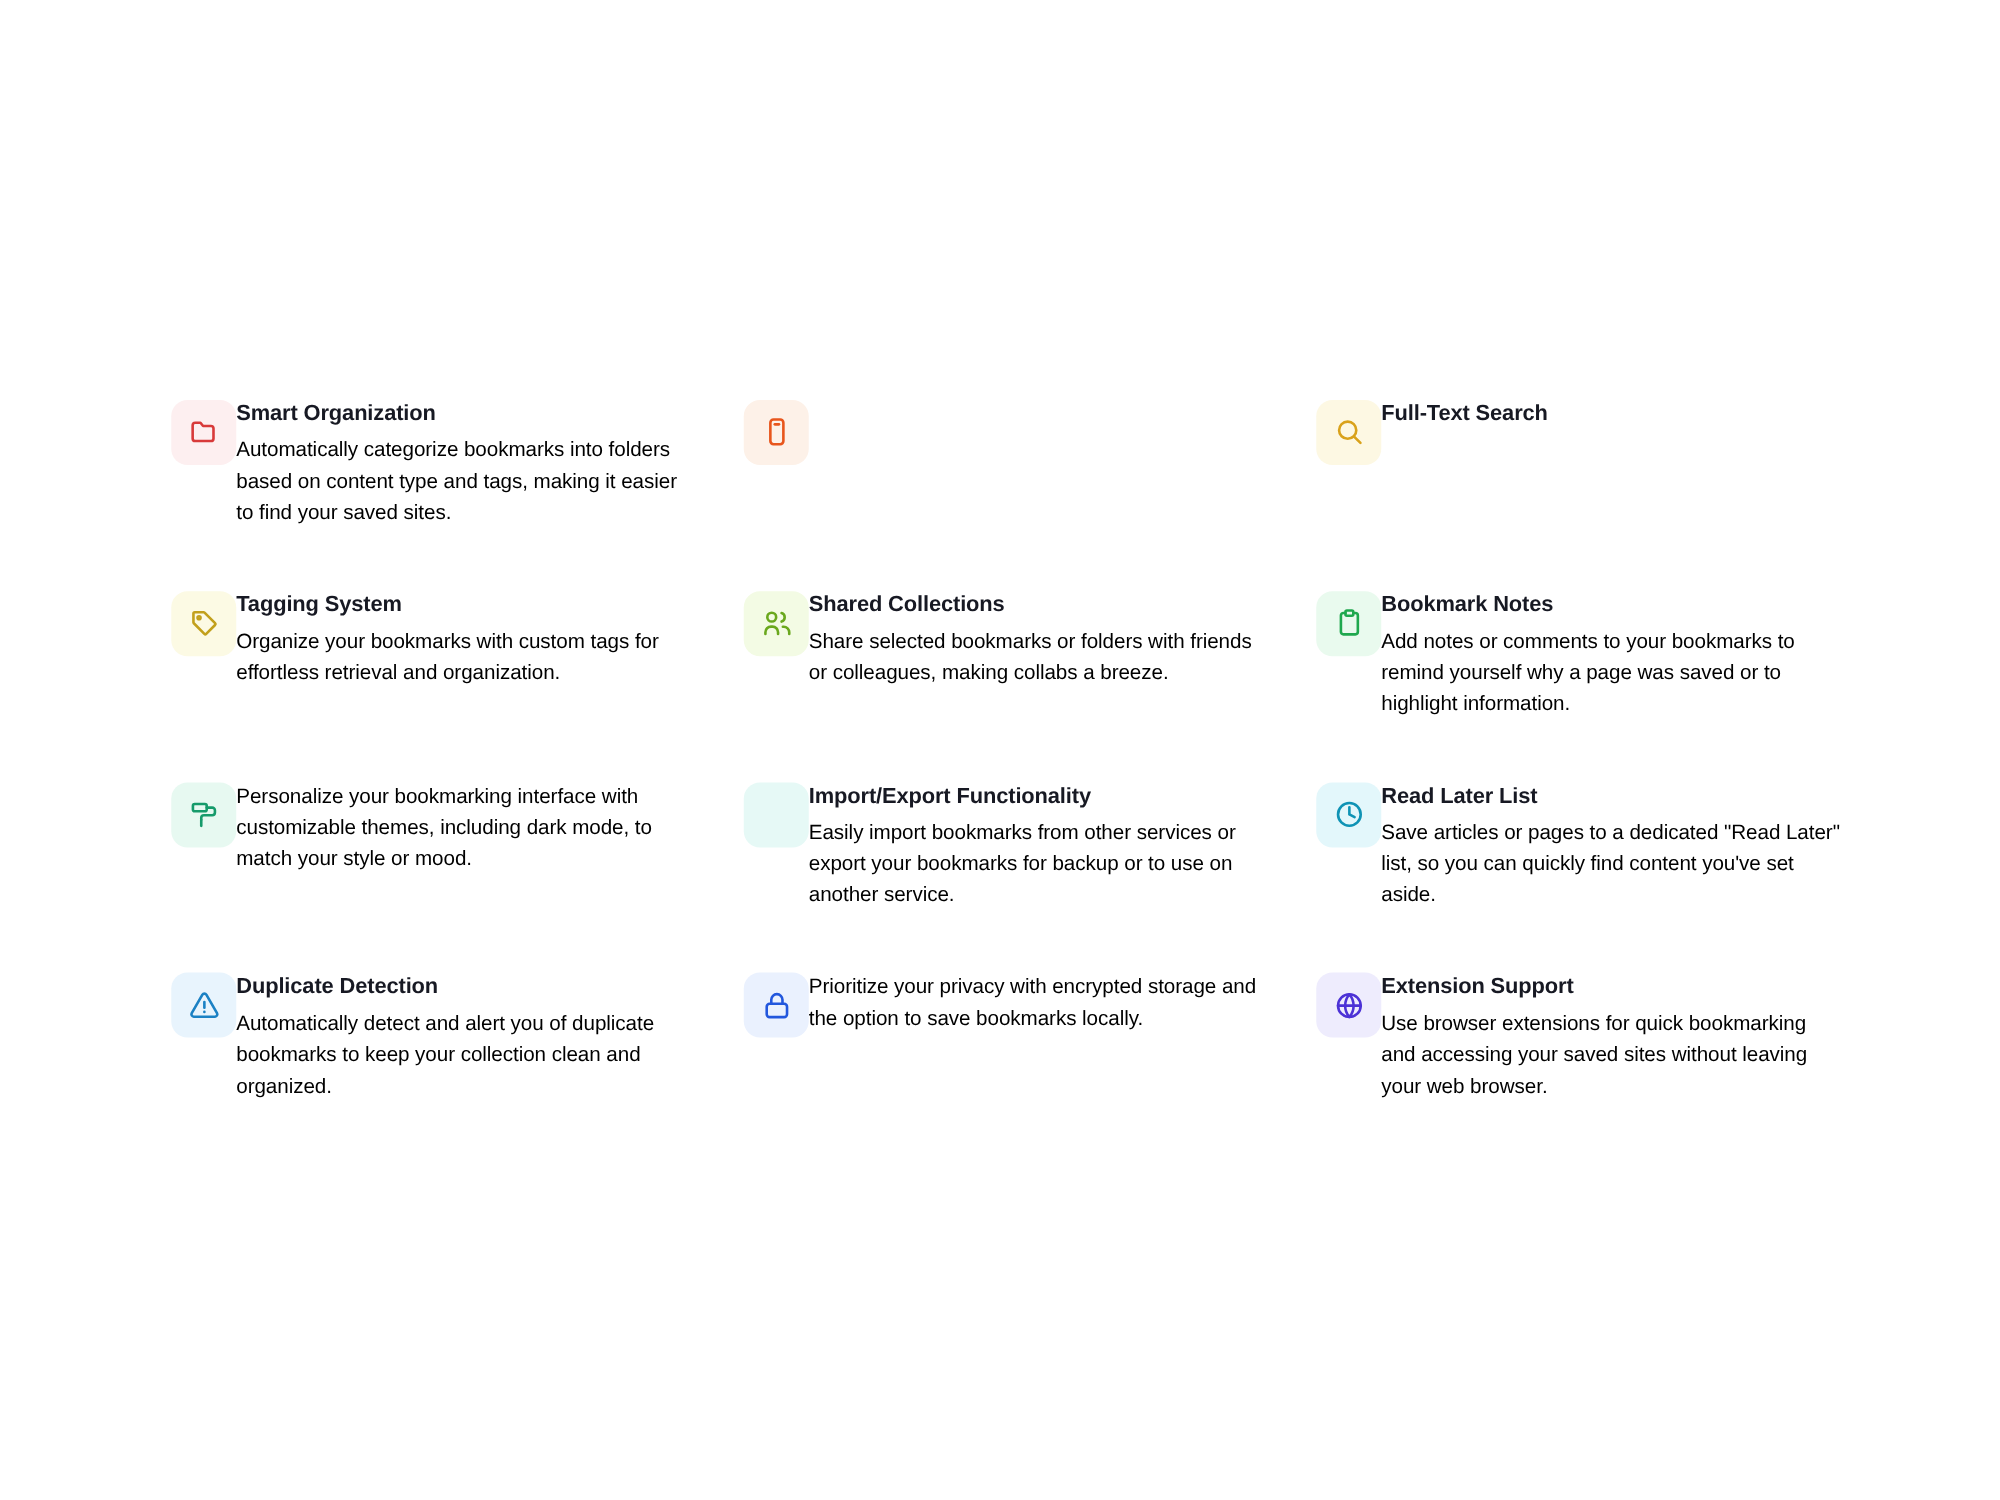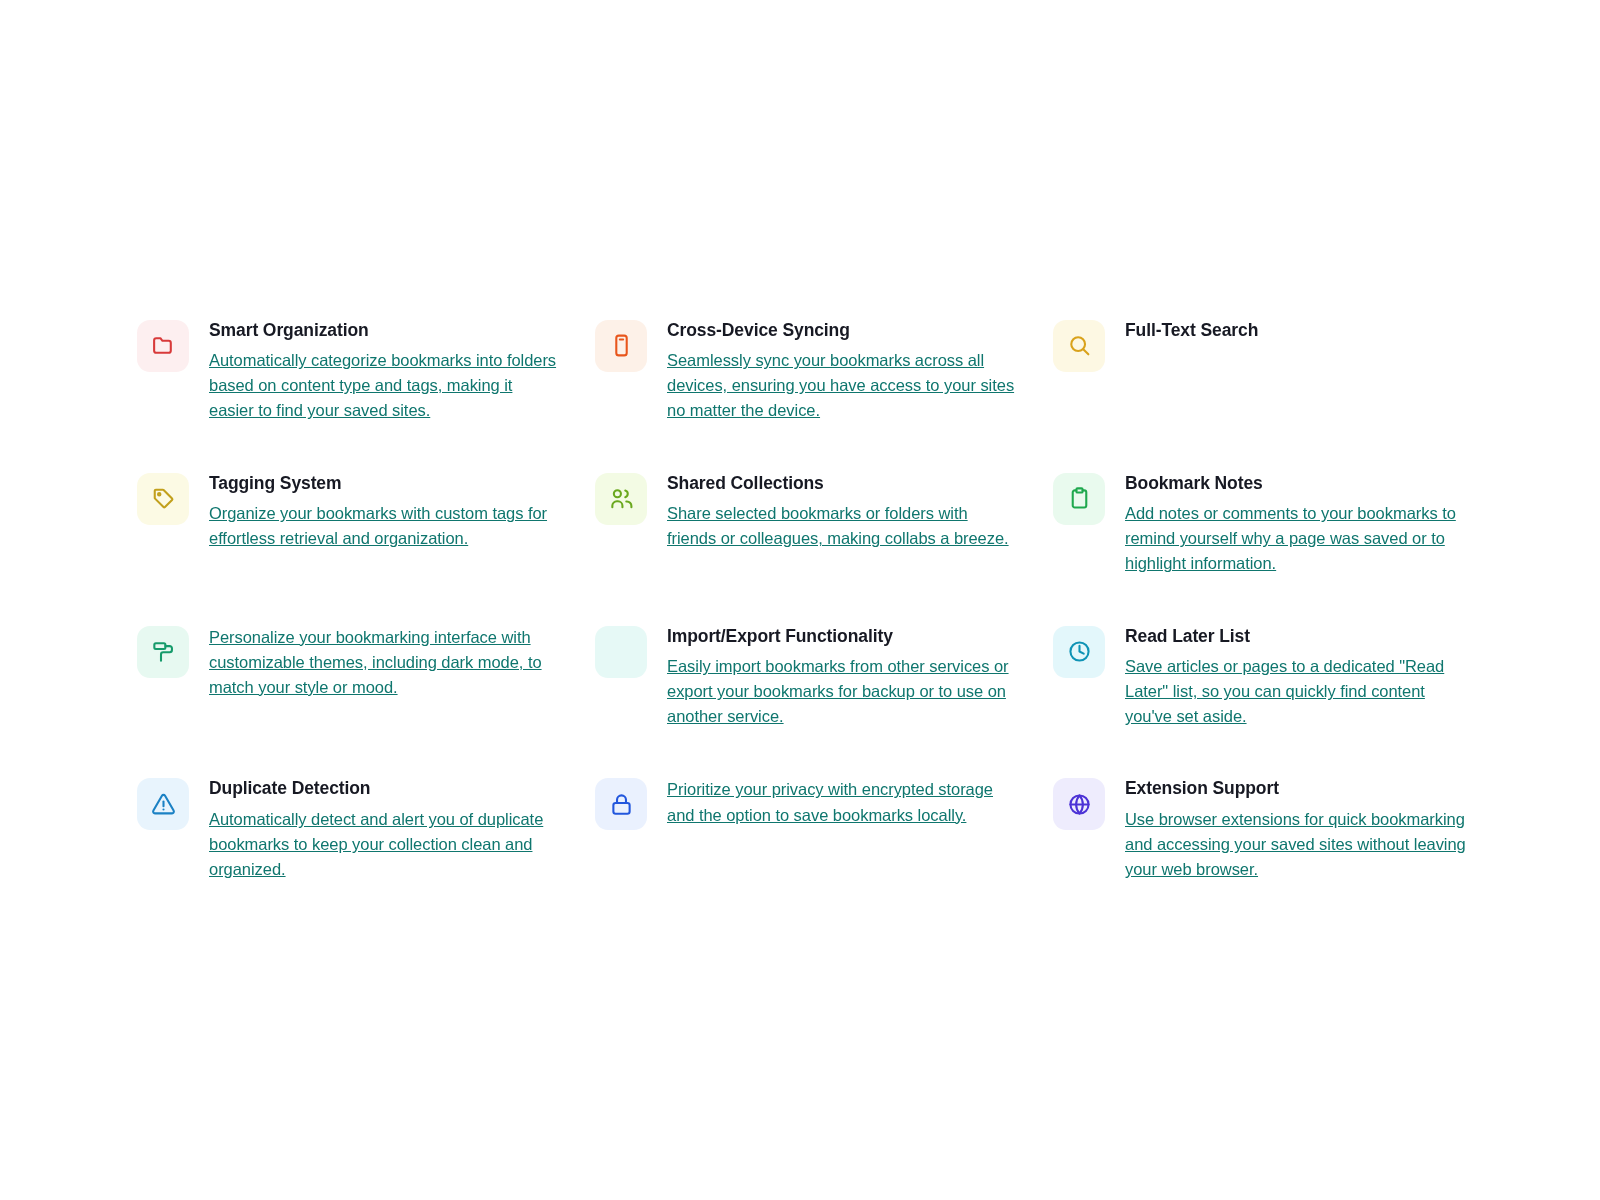--- a/index.html
+++ b/index.html
@@ -31,7 +31,6 @@
   .feature-card {
     display: flex;
     align-items: flex-start;
-    gap: 20px;
     width: 420px;
   }
 

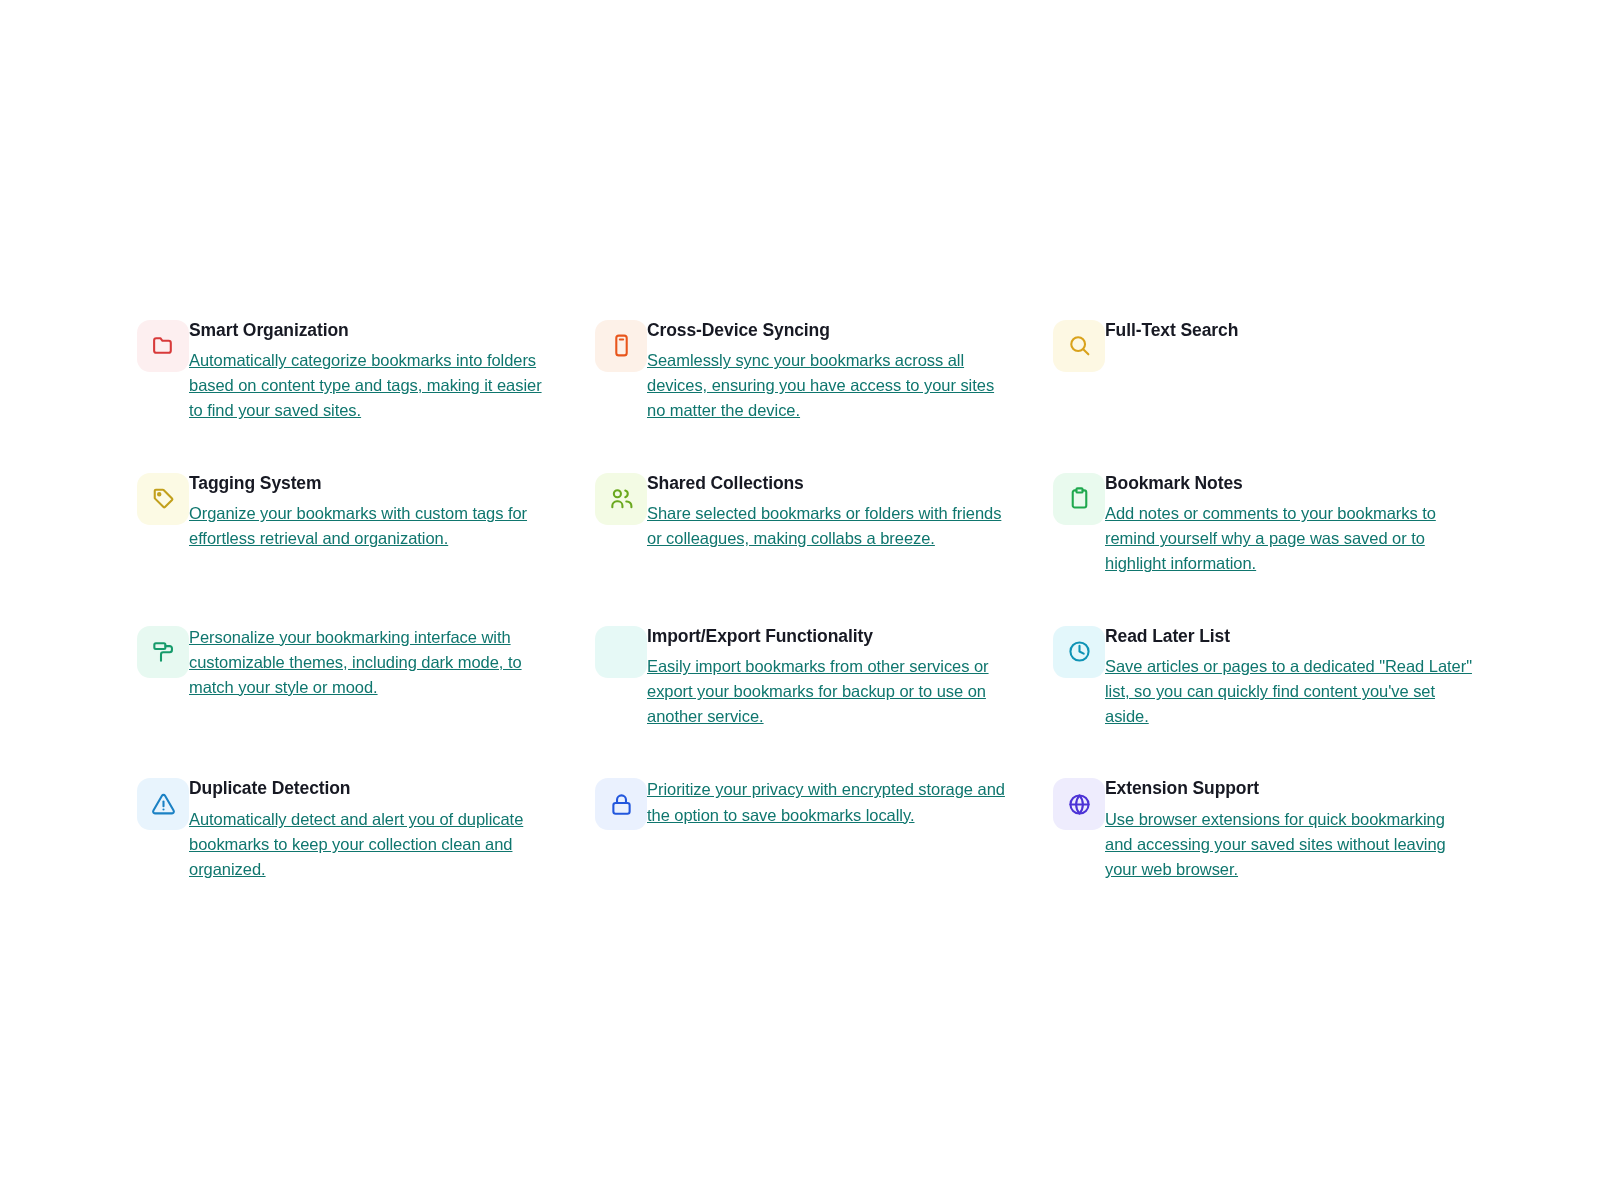--- a/index.html
+++ b/index.html
@@ -101,10 +101,6 @@
           <line x1="10.4" y1="6.2" x2="13.6" y2="6.2"></line>
         </svg>
       </div>
-      <div class="feature-text">
-        <div class="feature-title">Cross-Device Syncing</div>
-        <div class="feature-desc">Seamlessly sync your bookmarks across all devices, ensuring you have access to your sites no matter the device.</div>
-      </div>
     </div>
     <div class="feature-card">
       <div class="icon-tile" style="background: rgb(253, 248, 227);">

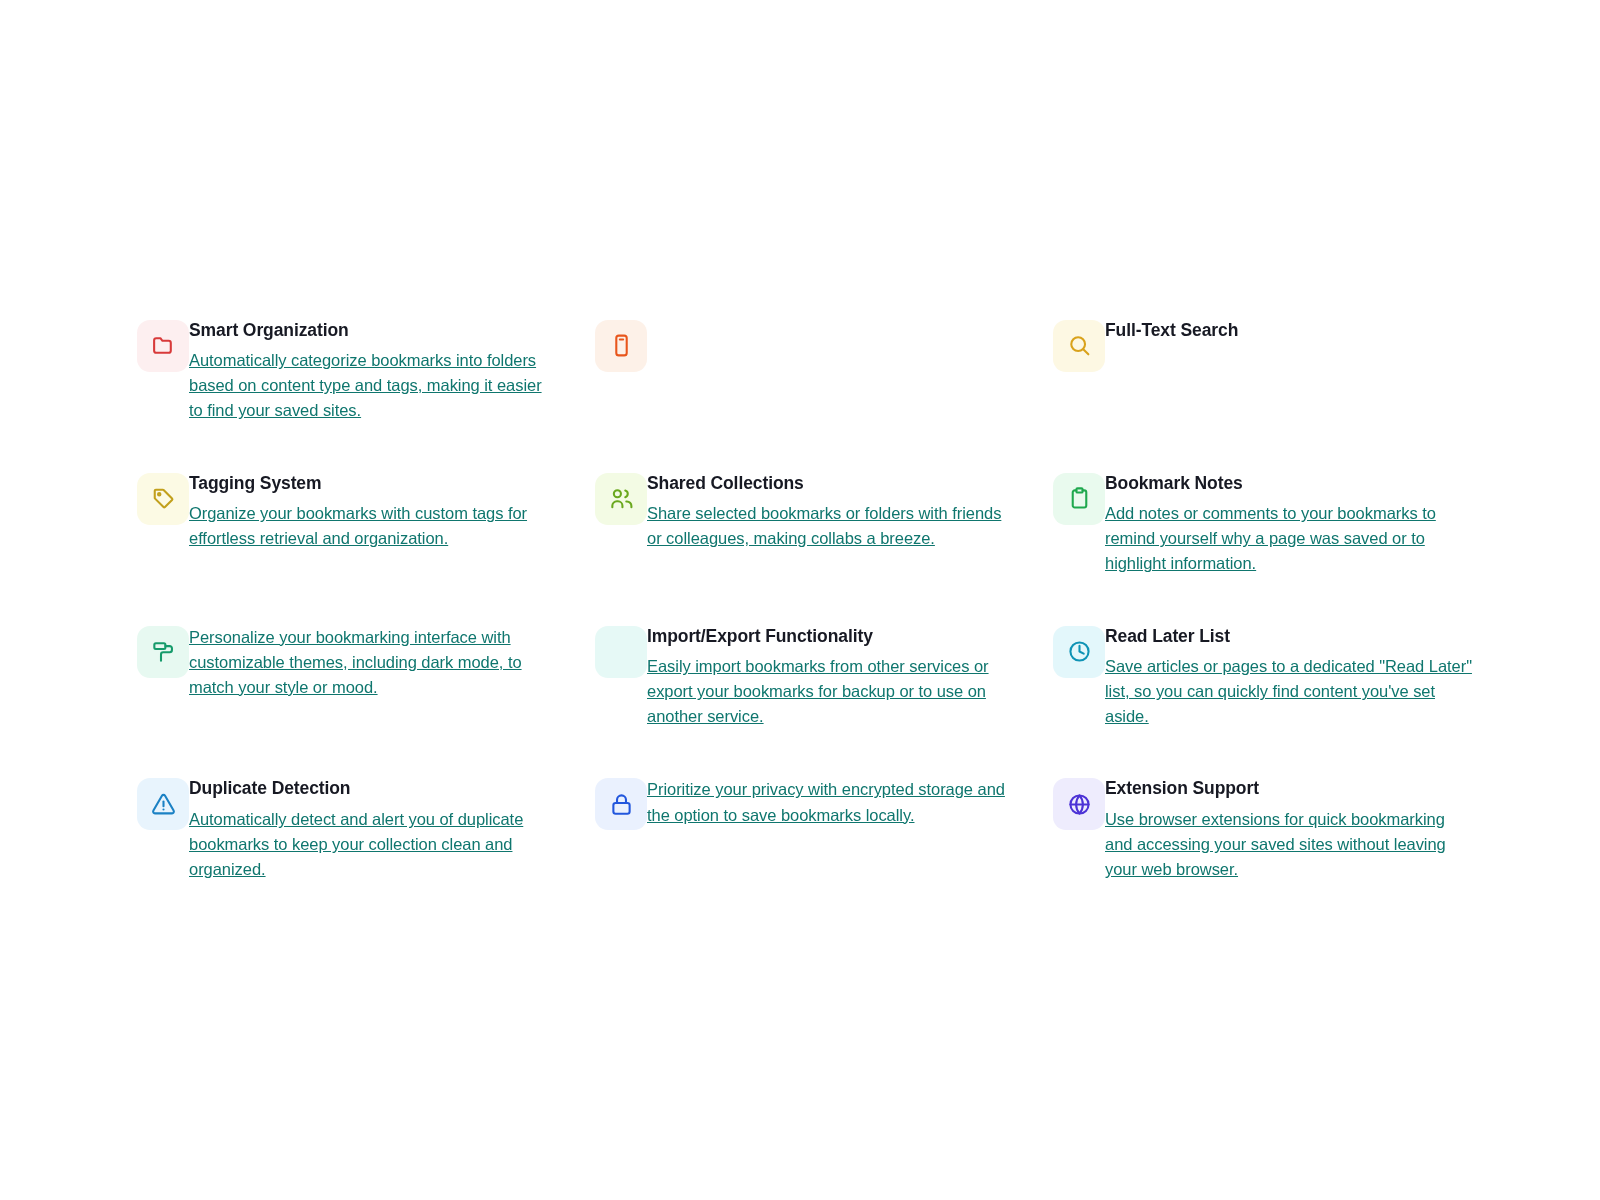--- a/index.html
+++ b/index.html
@@ -73,10 +73,9 @@
   .feature-desc {
     font-size: 16.5px;
     font-weight: 400;
-    color: #0f766e;
+    color: #000000;
     line-height: 1.52;
     letter-spacing: -0.05px;
-    text-decoration: underline;
   }
 </style>
 </head>

